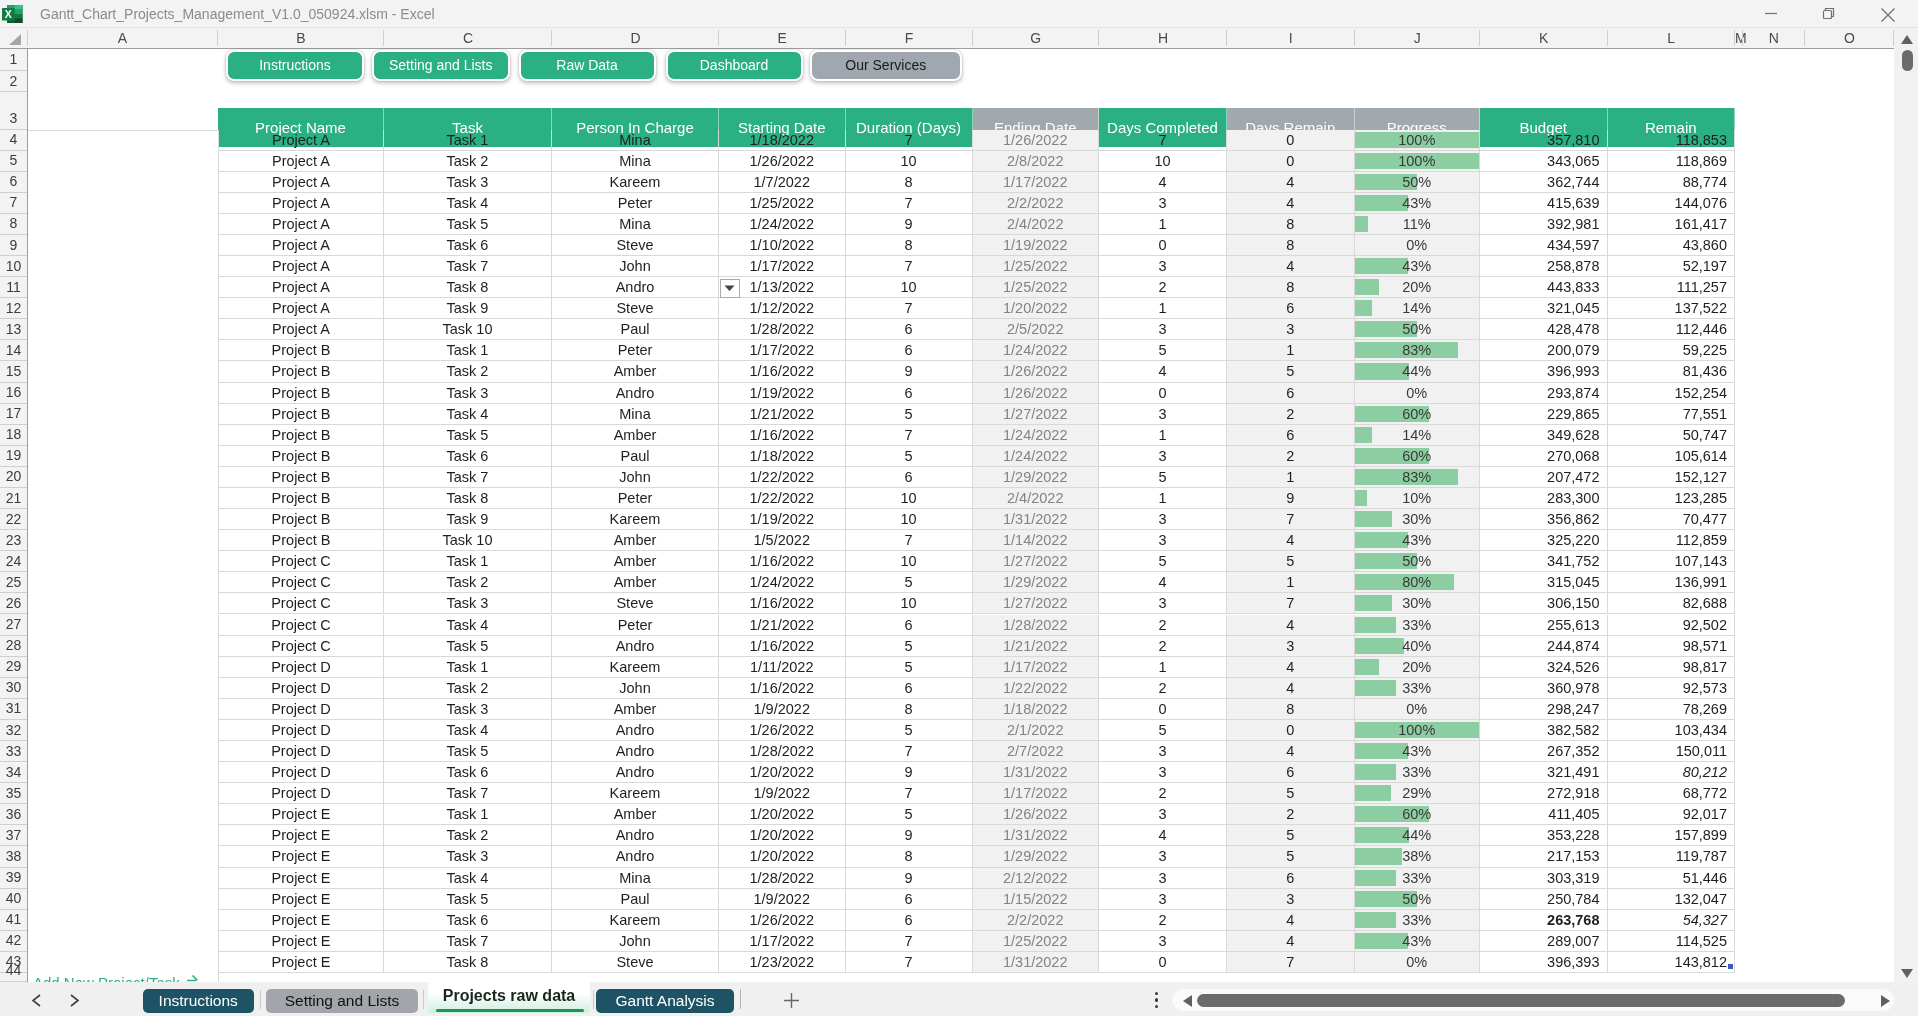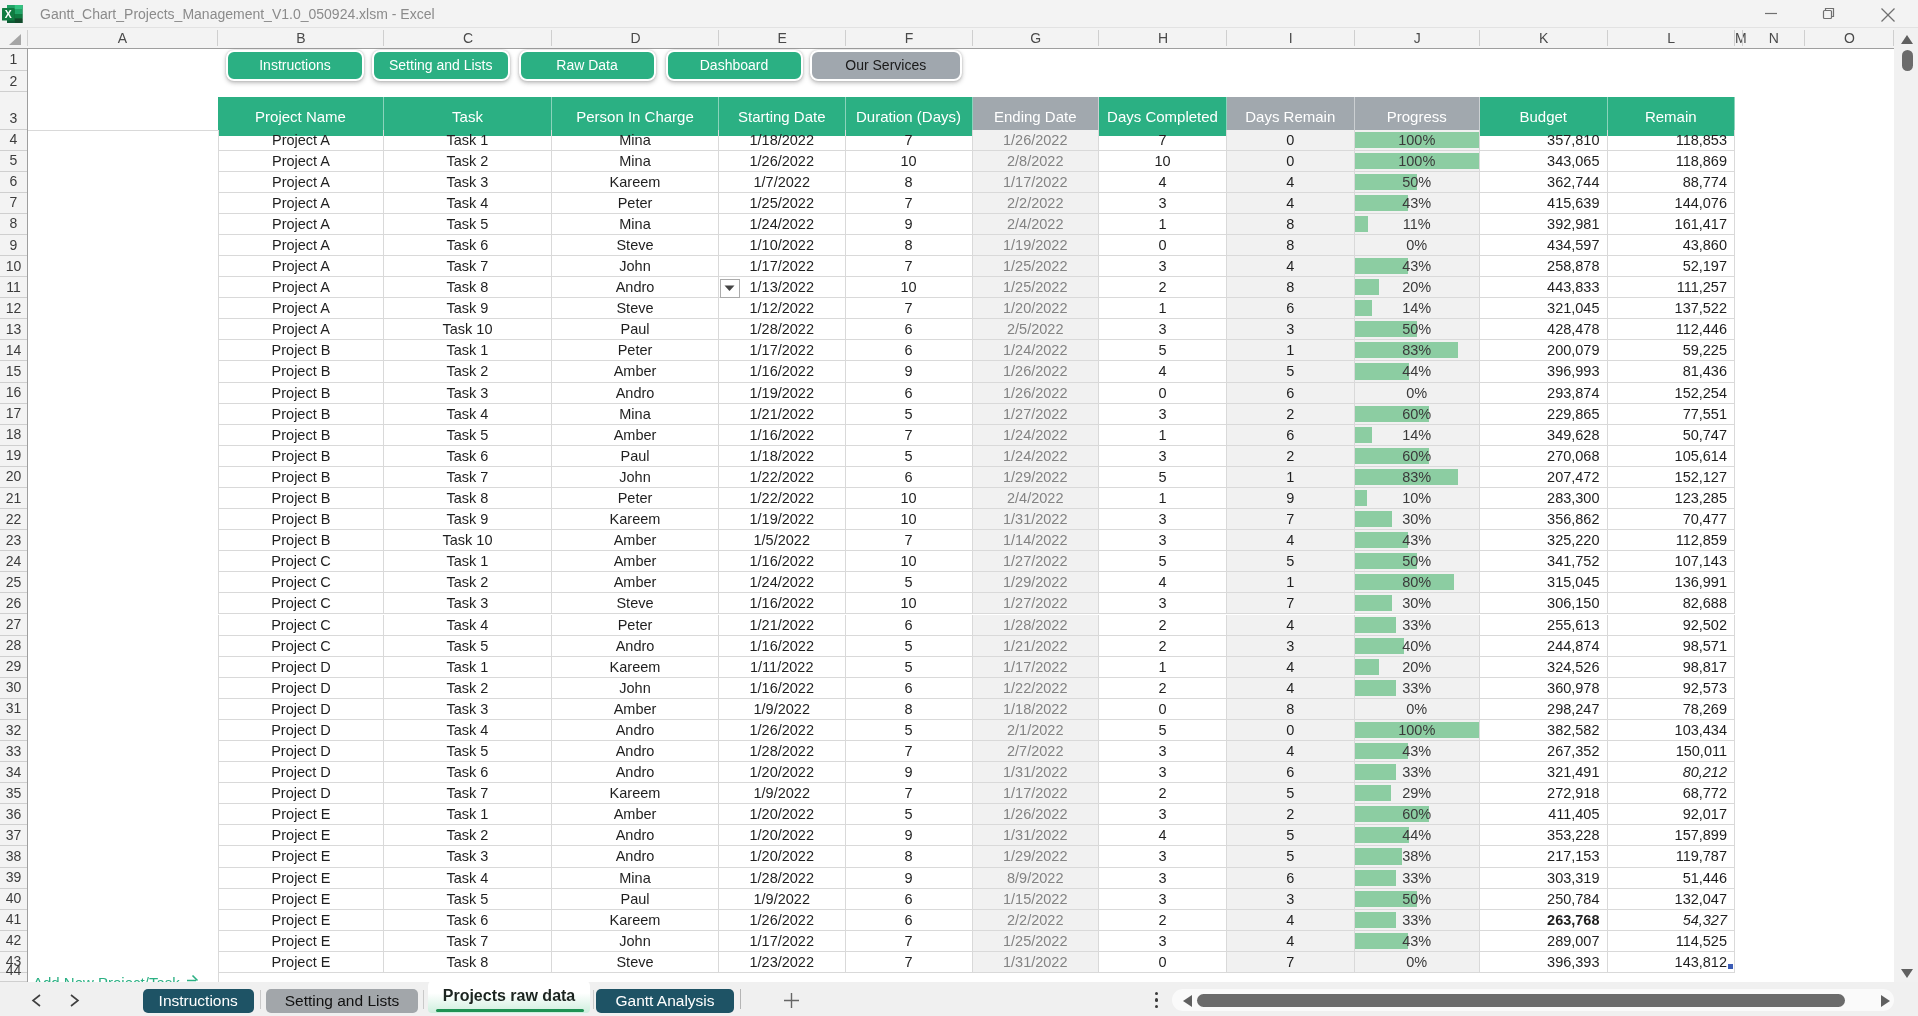--- a/index.html
+++ b/index.html
@@ -13,7 +13,7 @@
 #rowheads{left:0;top:48.5px;width:27px;height:933.5px;background:#f3f3f3;border-right:1px solid #9e9e9e;}
 .rownum{position:absolute;left:0;width:27px;text-align:center;font-size:14px;color:#3c3c3c;border-bottom:1px solid #cfcfcf;box-sizing:border-box;display:flex;align-items:flex-end;justify-content:center;padding-bottom:2.5px;}
 
-.hcell{position:absolute;top:97px;height:39px;color:#fff;font-size:15px;display:flex;align-items:center;justify-content:center;box-sizing:border-box;border-right:1px solid rgba(255,255,255,0.45);}
+.hcell{position:absolute;top:108px;height:39px;color:#fff;font-size:15px;display:flex;align-items:center;justify-content:center;box-sizing:border-box;border-right:1px solid rgba(255,255,255,0.45);}
 .row{position:absolute;left:218px;height:21.09px;display:flex;}
 .c{box-sizing:border-box;border-right:1px solid #d9d9d9;border-bottom:1px solid #d9d9d9;font-size:14.5px;color:#1f1f1f;text-align:center;position:relative;overflow:hidden;}
 .c0{border-left:1px solid #d9d9d9;}

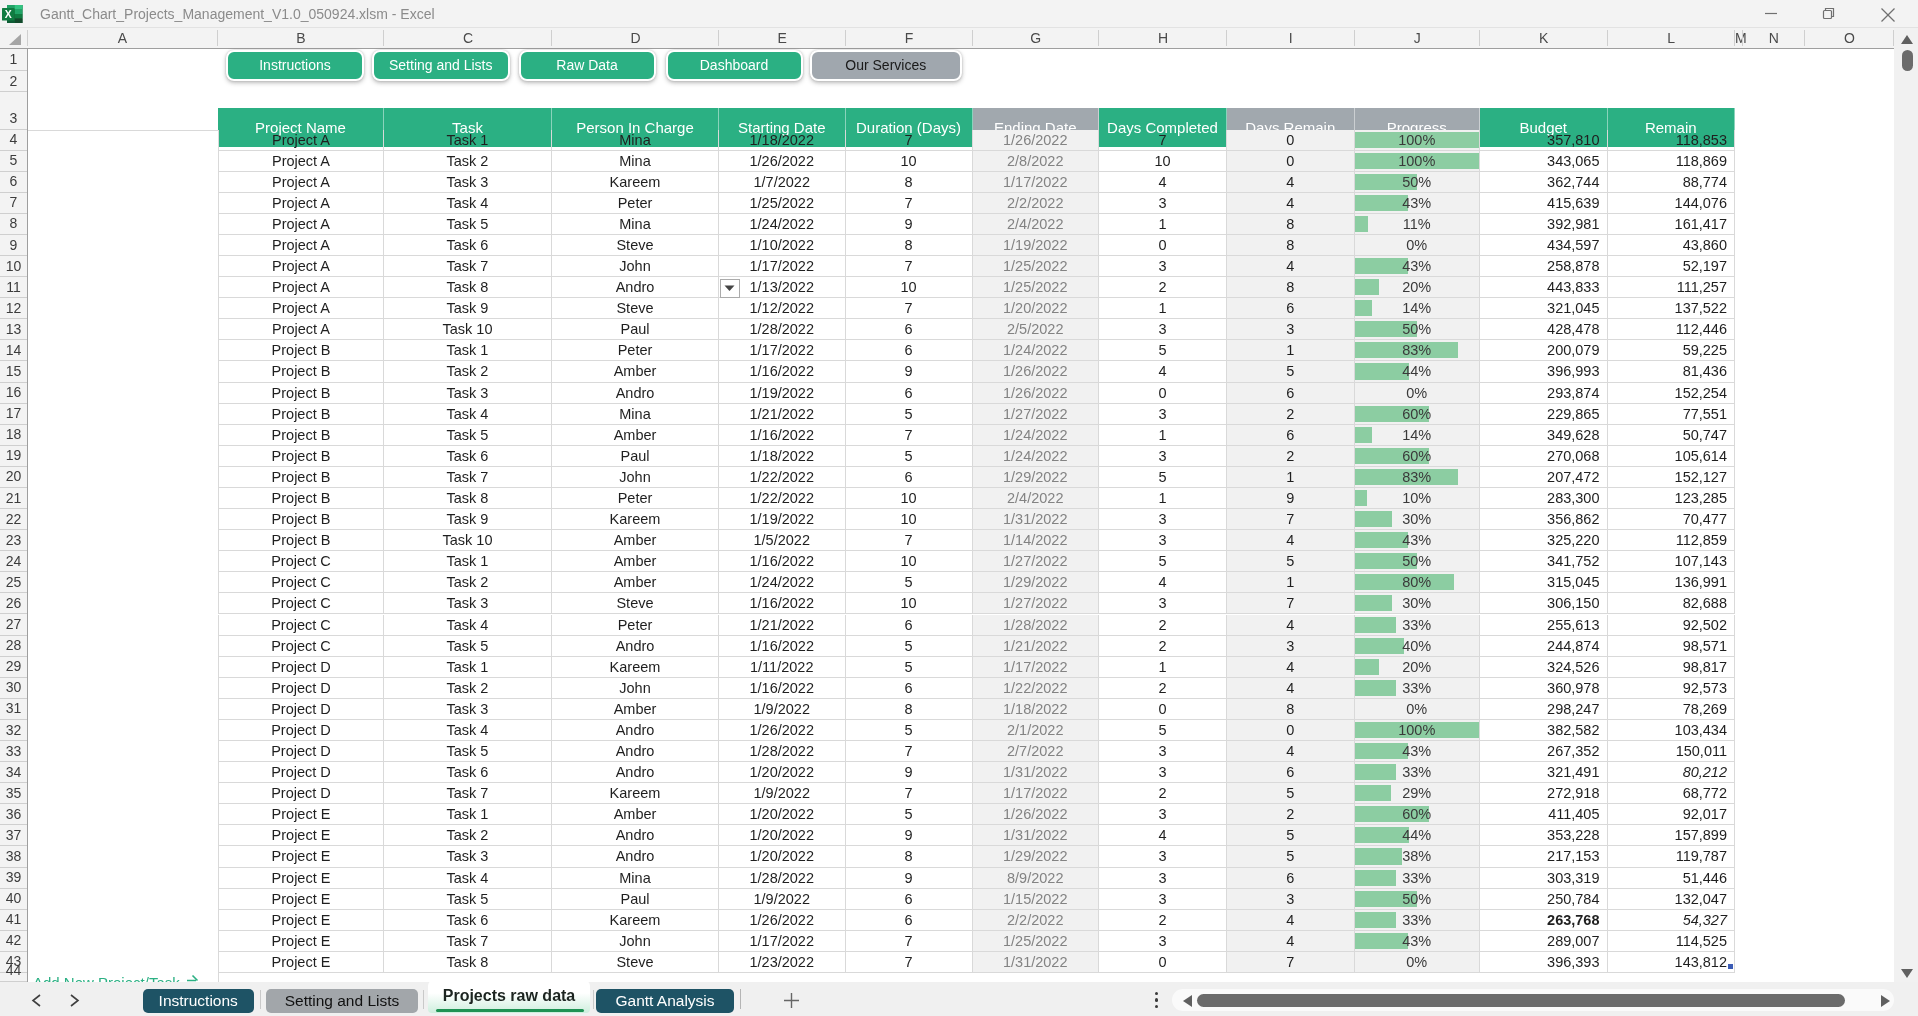--- a/index.html
+++ b/index.html
@@ -613,7 +613,7 @@
     <div class="c" style="width:167px;line-height:20.2px;">Mina</div>
     <div class="c" style="width:126.5px;line-height:20.2px;">1/28/2022</div>
     <div class="c" style="width:127px;line-height:20.2px;">9</div>
-    <div class="c g" style="width:126.5px;line-height:20.2px;">8/9/2022</div>
+    <div class="c g" style="width:126.5px;line-height:20.2px;">2/12/2022</div>
     <div class="c" style="width:128px;line-height:20.2px;">3</div>
     <div class="c i" style="width:127.5px;line-height:20.2px;">6</div>
     <div class="c j" style="width:125.5px;line-height:20.2px;"><div class="bar" style="width:41.1px;"></div><span class="ct">33%</span></div>

